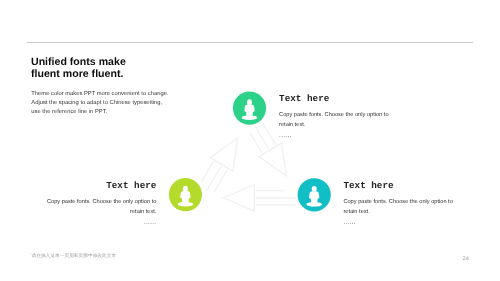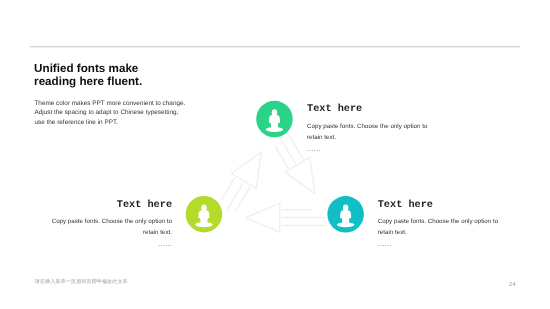--- a/index.html
+++ b/index.html
@@ -84,7 +84,7 @@
 
   <div class="title">
     <span>Unified fonts make</span><br>
-    <span>reading here fluent.</span>
+    <span>fluent more fluent.</span>
   </div>
 
   <div class="subtitle">

